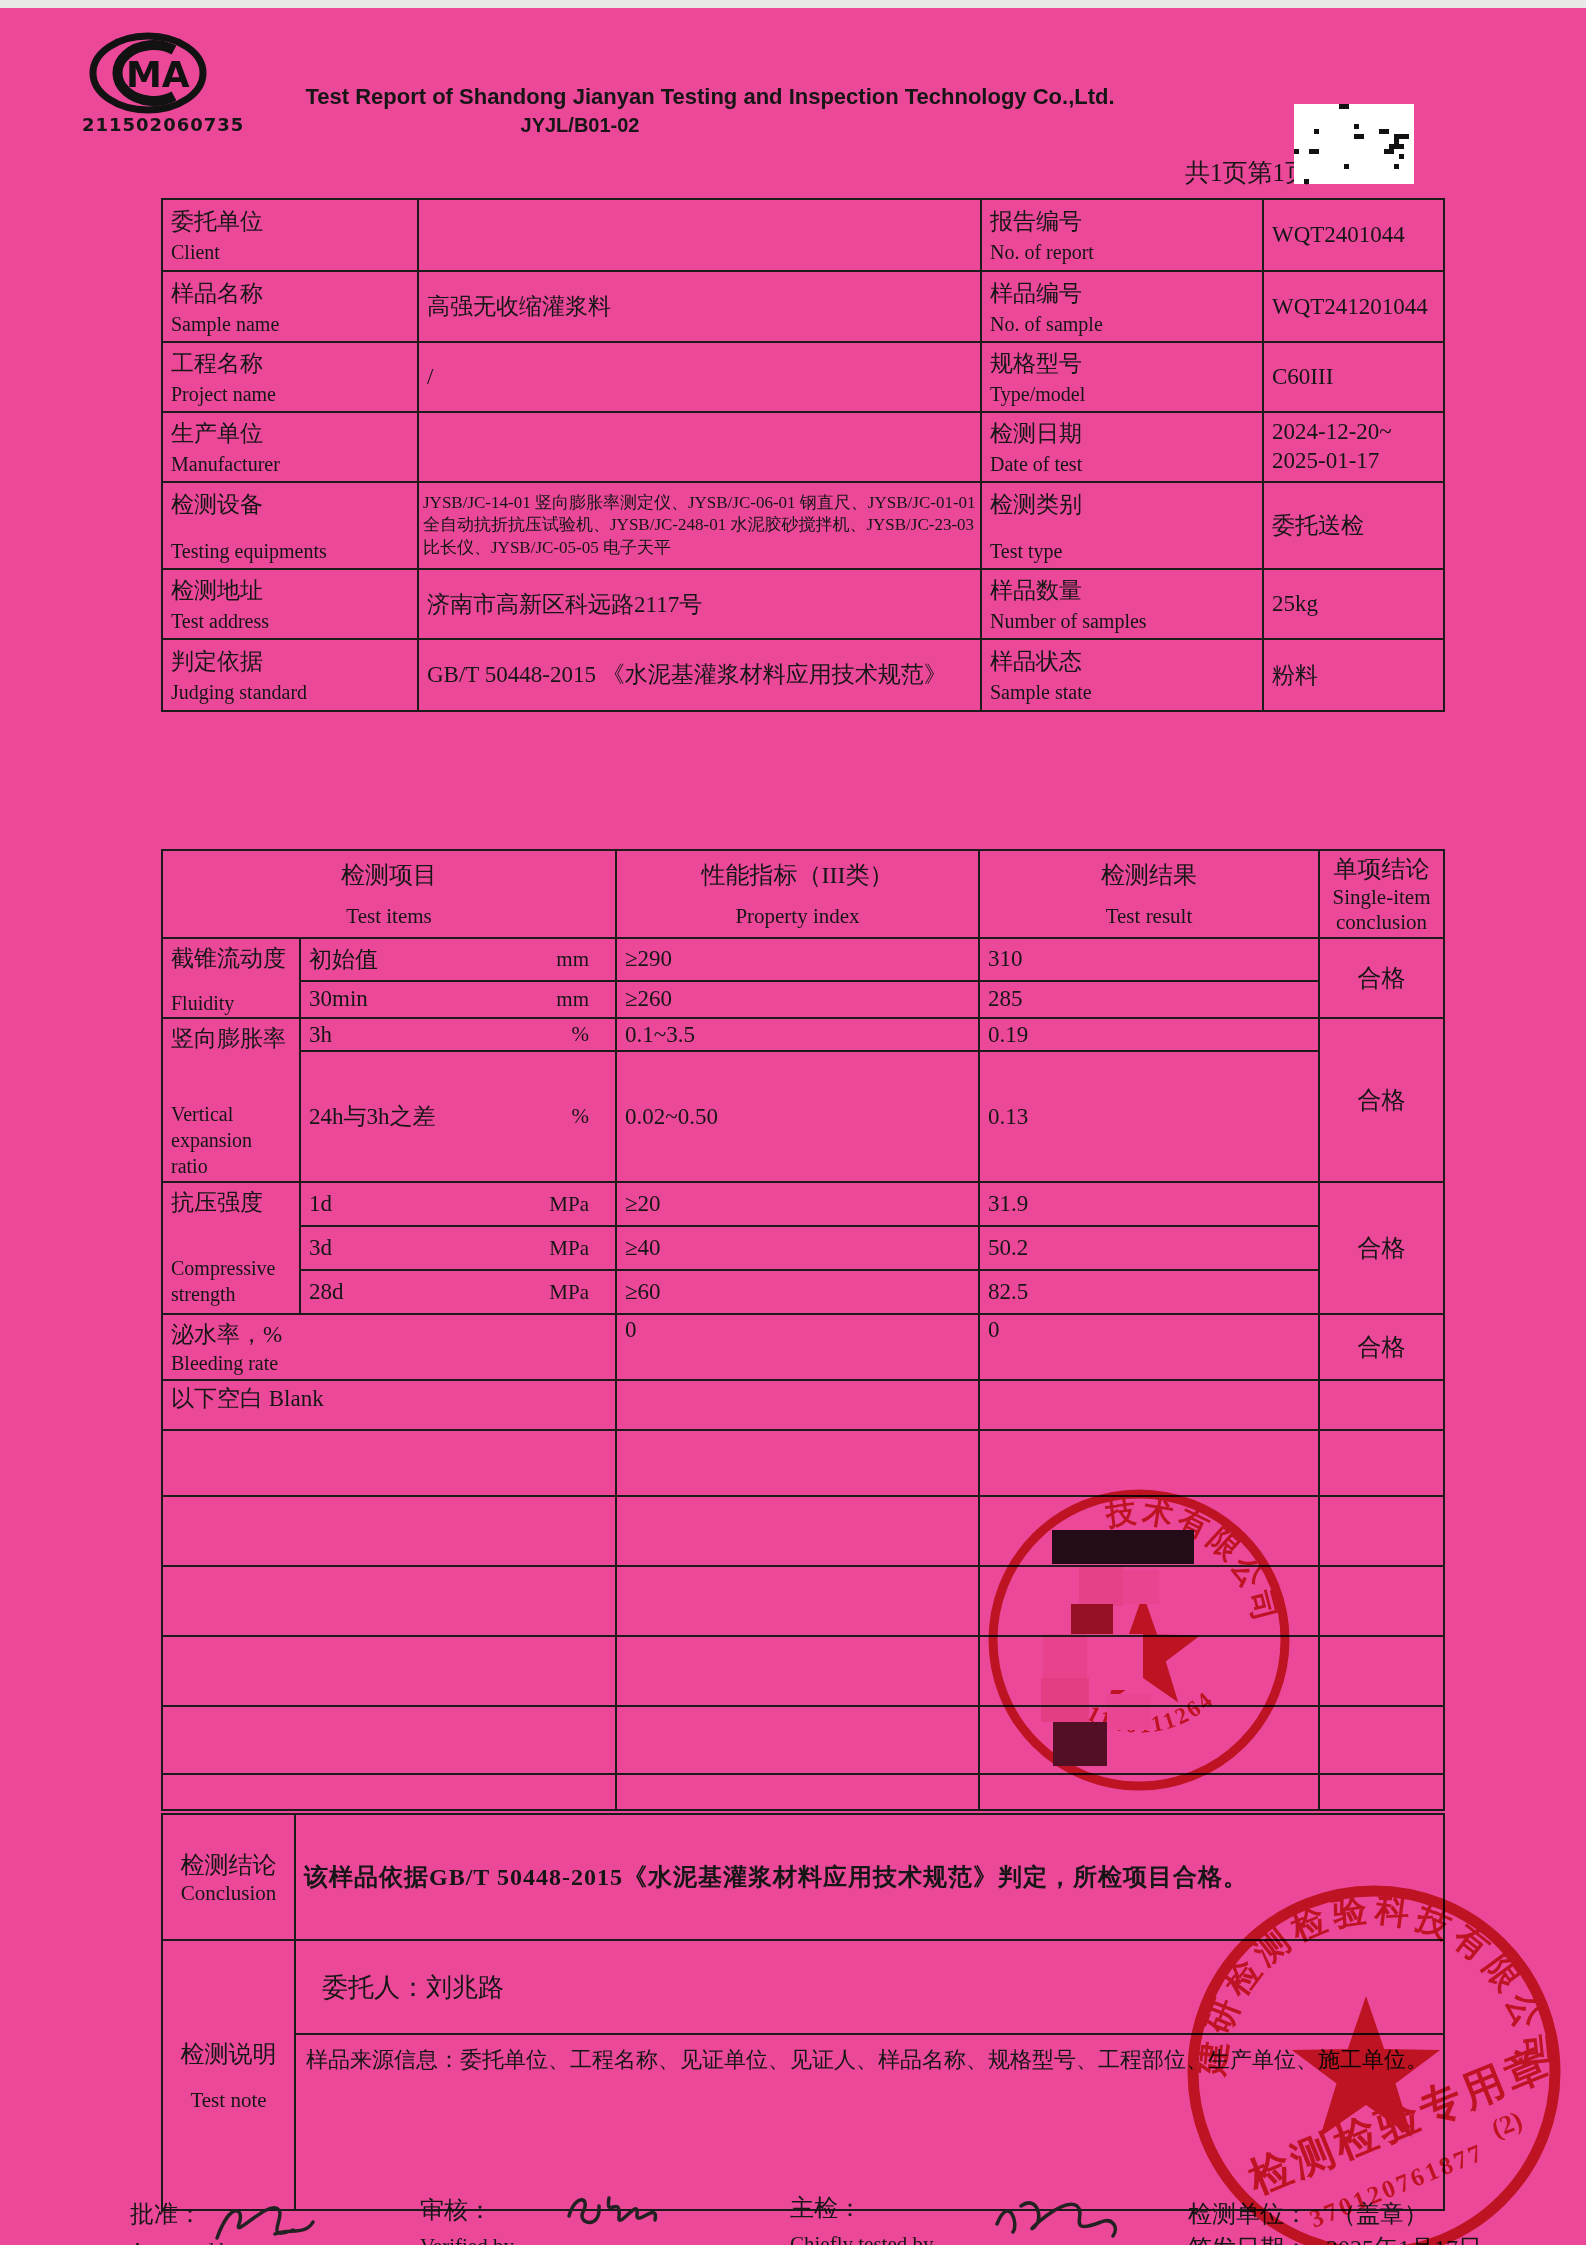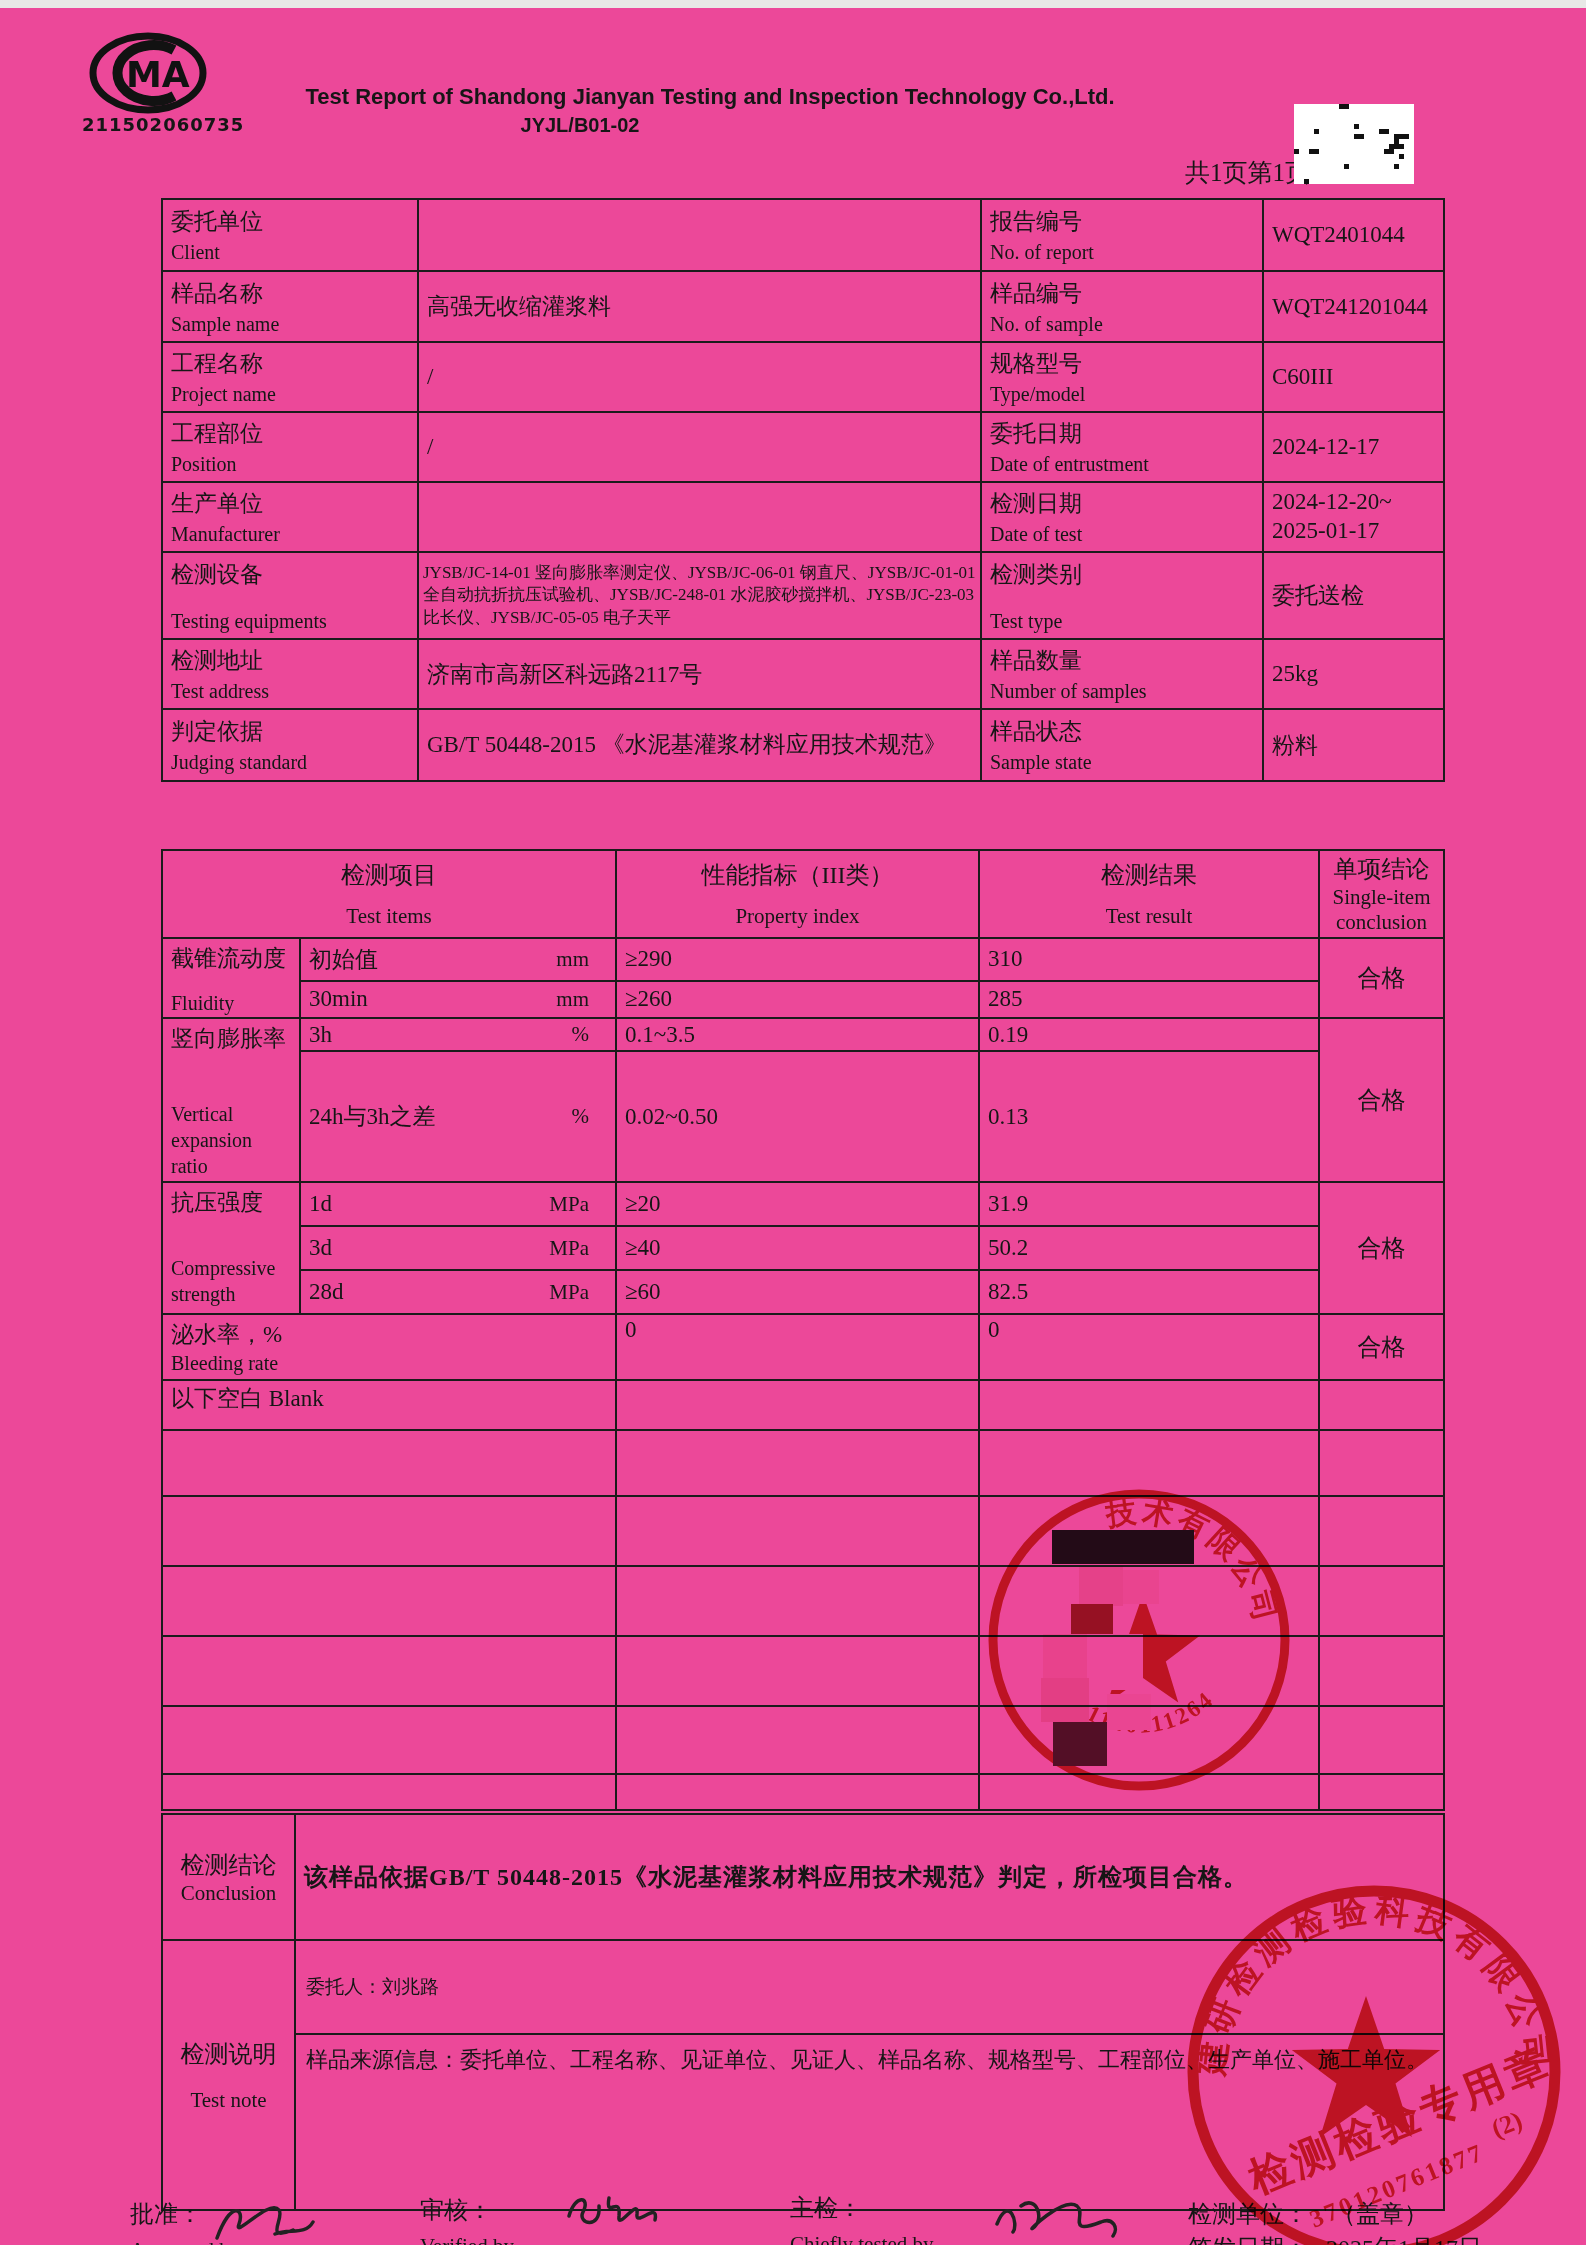--- a/index.html
+++ b/index.html
@@ -520,22 +520,6 @@
             </div>
           </td>
       <td class="val">C60III</td>
-    </tr>
-    <tr style="height:70px">
-      <td>
-            <div class="lw">
-              <span class="cn">工程部位</span>
-              <span class="en">Position</span>
-            </div>
-          </td>
-      <td class="val">/</td>
-      <td>
-            <div class="lw">
-              <span class="cn">委托日期</span>
-              <span class="en">Date of entrustment</span>
-            </div>
-          </td>
-      <td class="val">2024-12-17</td>
     </tr>
     <tr style="height:70px">
       <td>

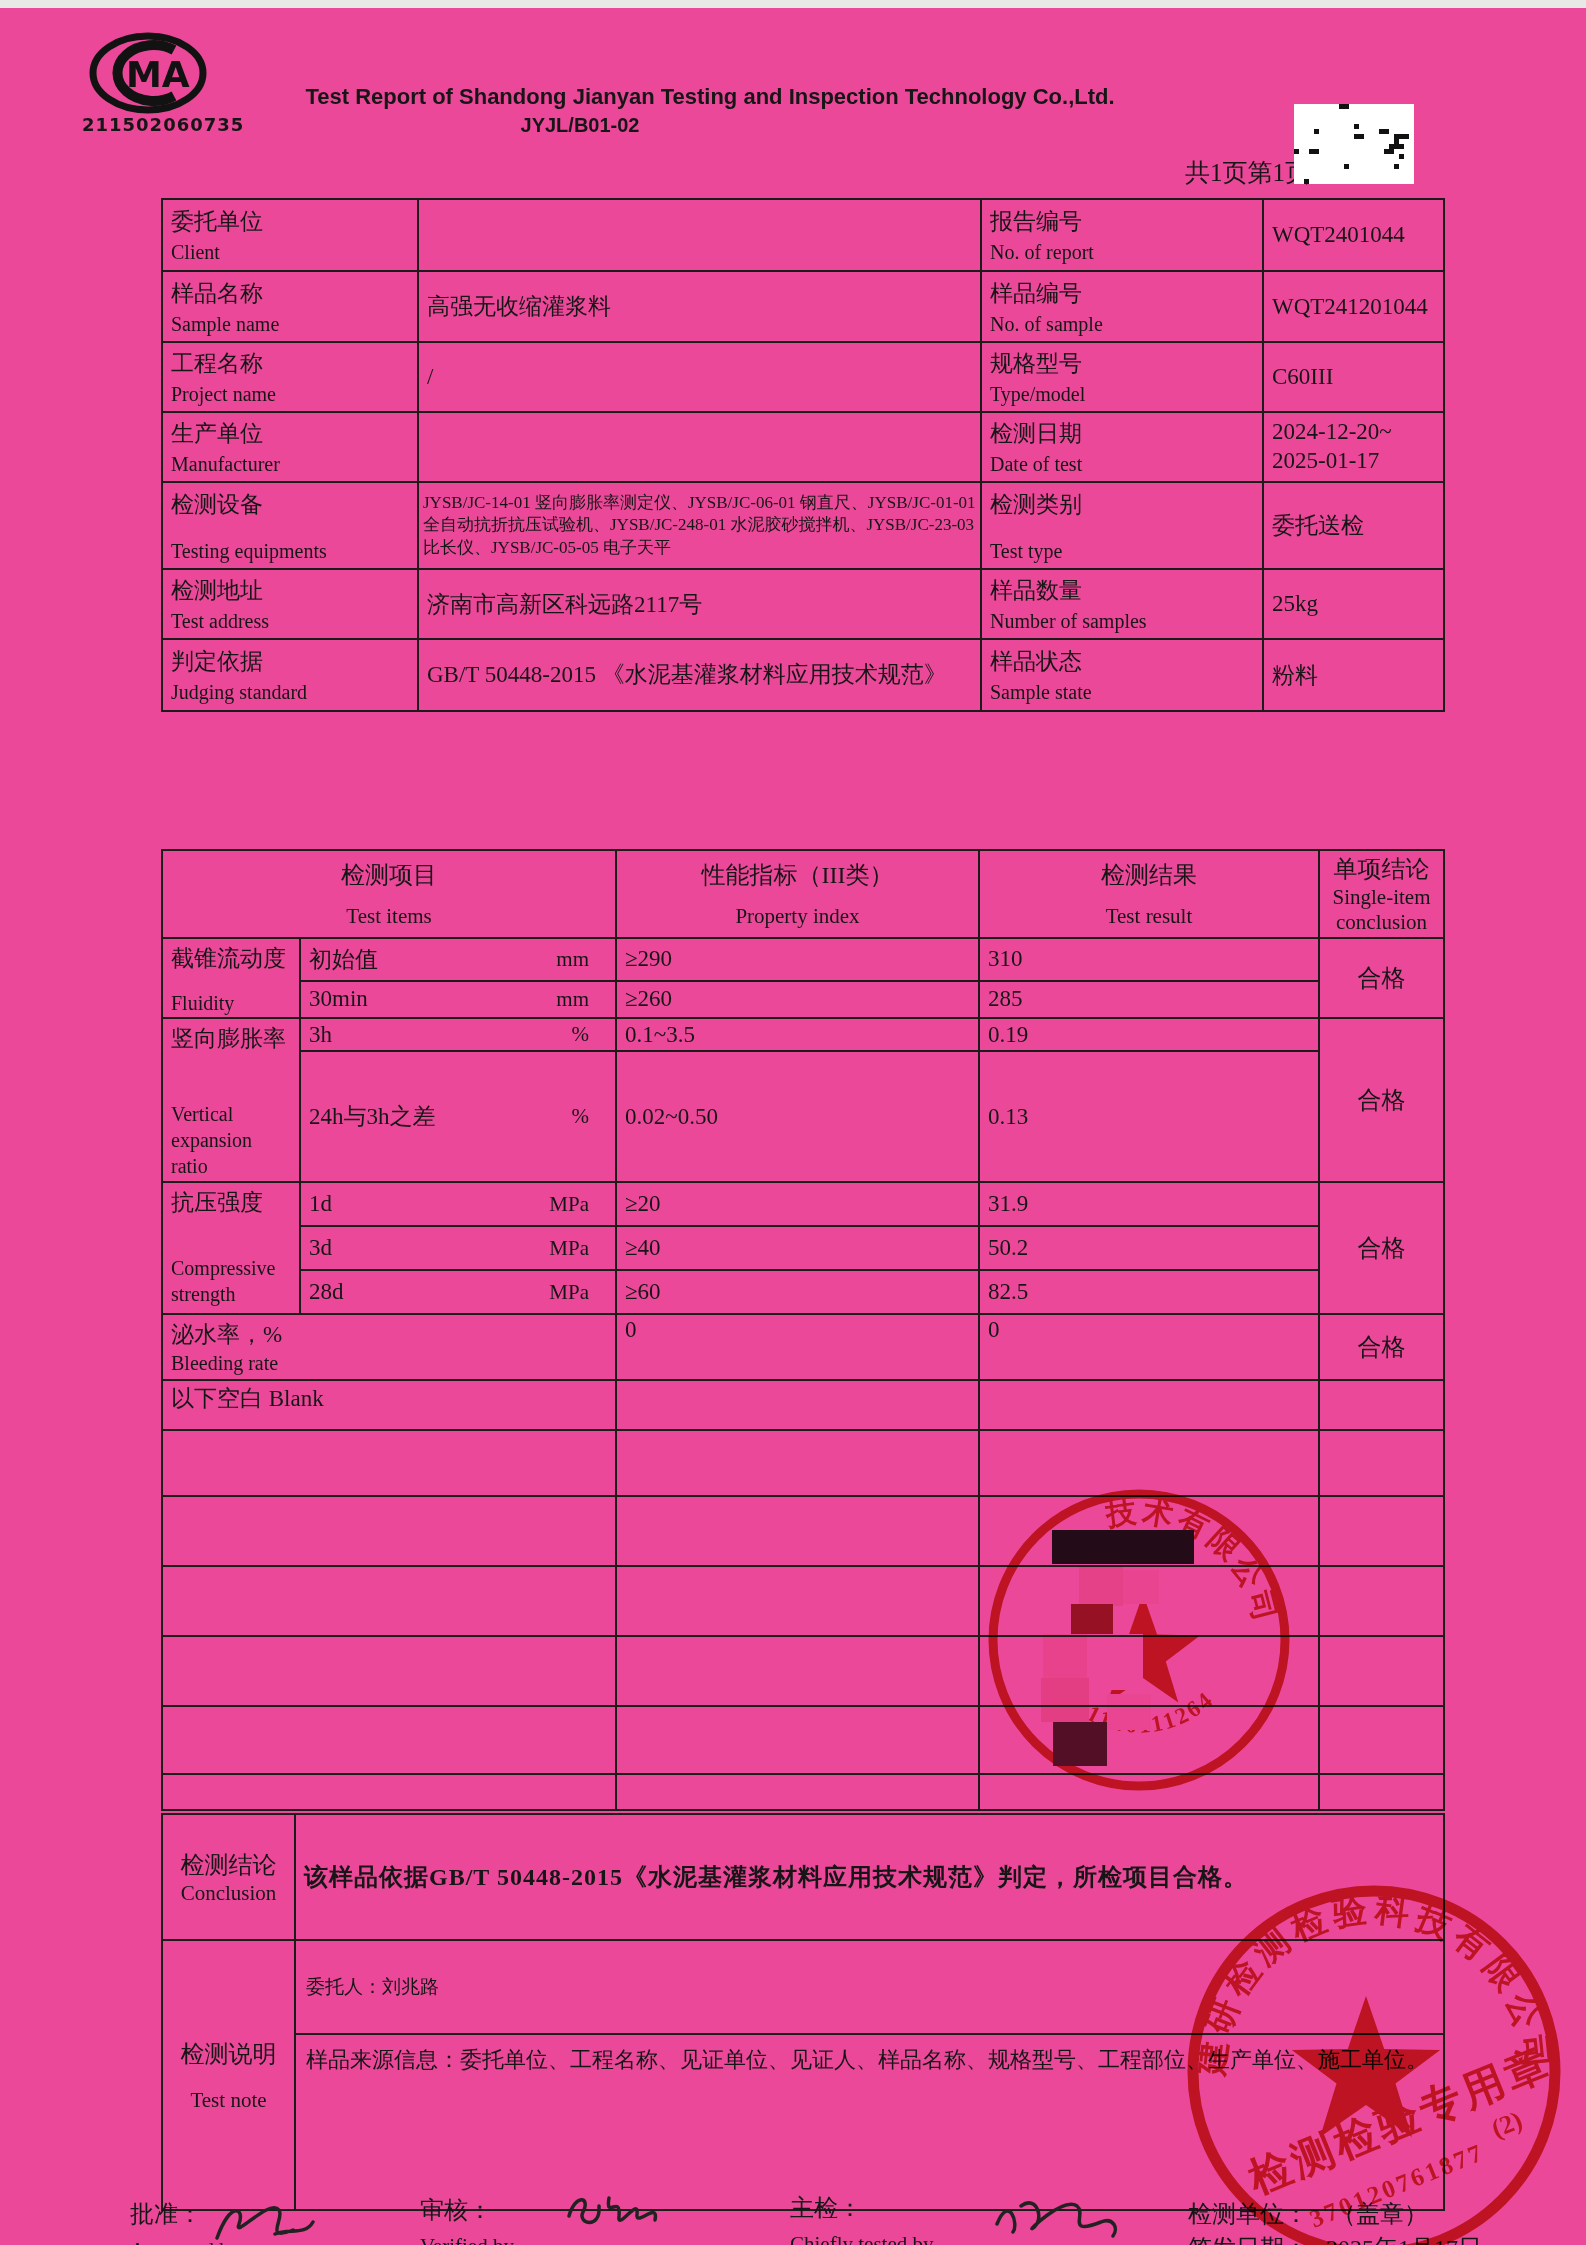--- a/index.html
+++ b/index.html
@@ -49,7 +49,7 @@
   .clabel .cn{font-size:24px;} .clabel .en{font-size:21px;}
   .ctext{font-size:24px;font-weight:bold;letter-spacing:1px;}
   .p0{padding:0;}
-  .note-top{height:92px;display:flex;align-items:center;padding:0 10px;font-size:19px;text-align:right;}
+  .note-top{height:92px;display:flex;align-items:center;padding:0 26px;font-size:26px;text-align:right;}
   .note-bottom{height:158px;border-top:2px solid #1b1b1b;padding:8px 10px;font-size:22px;line-height:1.5;}
 
   

